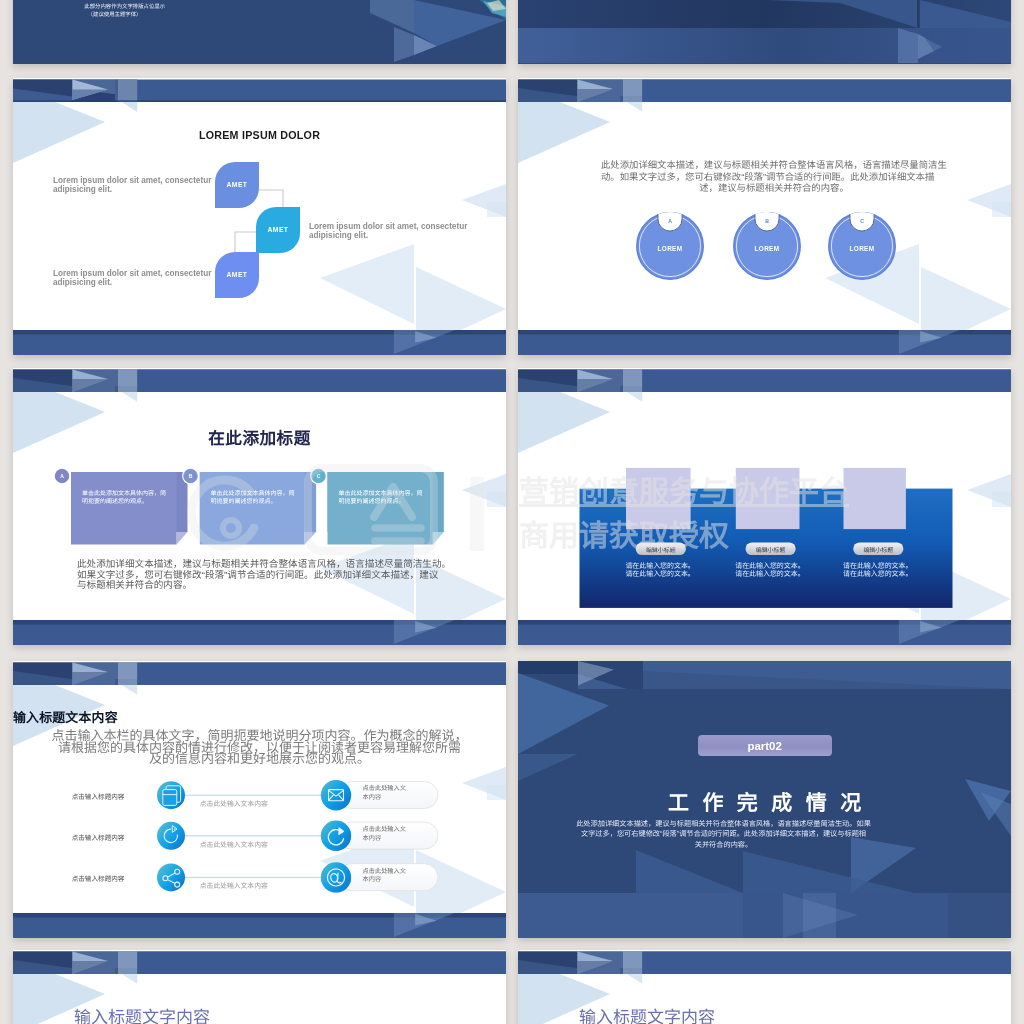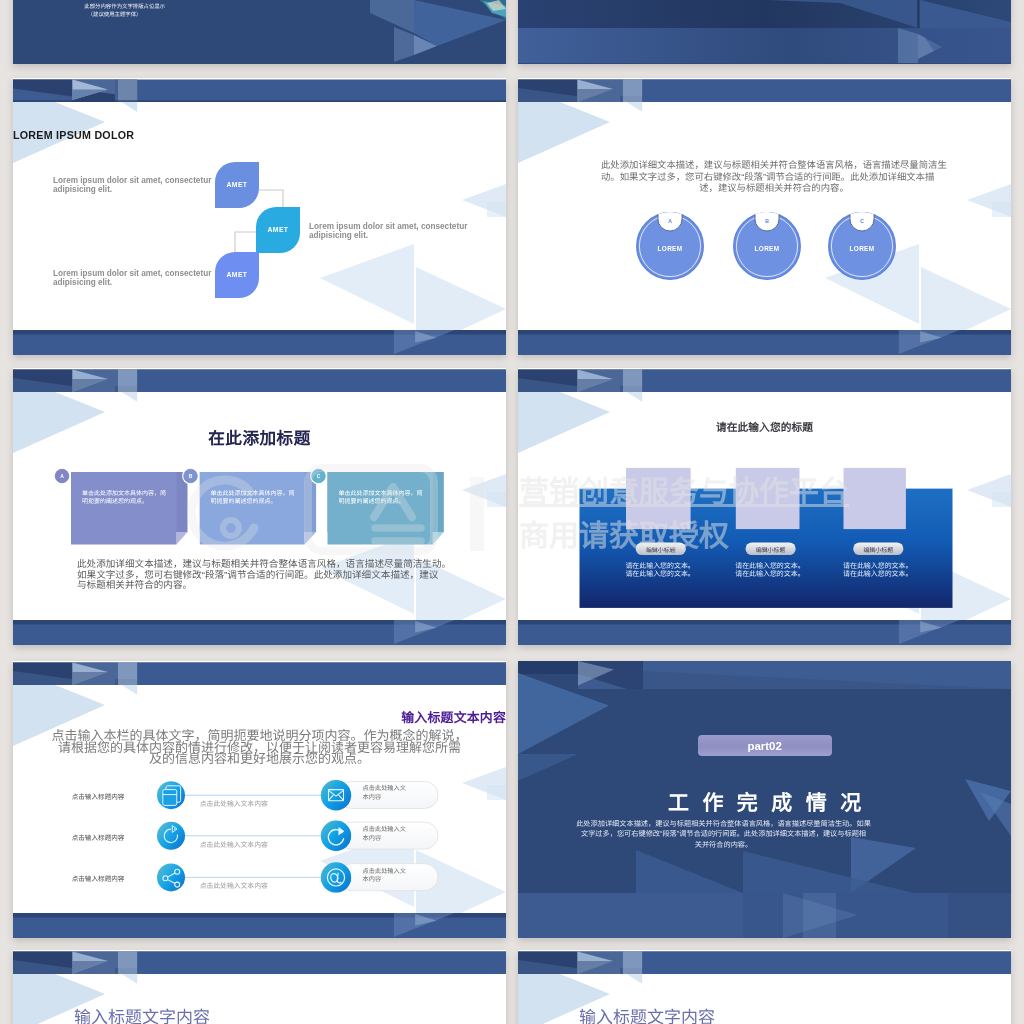--- a/index.html
+++ b/index.html
@@ -99,7 +99,7 @@
     <polygon points="380.9,252 441.8,252 380.9,276" fill="#6e8dbe" opacity=".45"></polygon>
     <polygon points="402.1,252.9 424,259.8 402.1,264.6" fill="#9ab3d6" opacity=".5"></polygon>
   </svg>
-  <div class="abs en-title" style="left:0;top:51px;width:493px;font-size:10.7px;letter-spacing:.25px;">LOREM IPSUM DOLOR</div>
+  <div class="abs en-title" style="left:0;top:51px;width:493px;text-align:center;font-size:10.7px;letter-spacing:.25px;">LOREM IPSUM DOLOR</div>
 
   <svg class="layer" viewBox="0 0 493 277">
     <path d="M246,112 h24 v22" fill="none" stroke="#c9c9c9" stroke-width="1.1"></path>

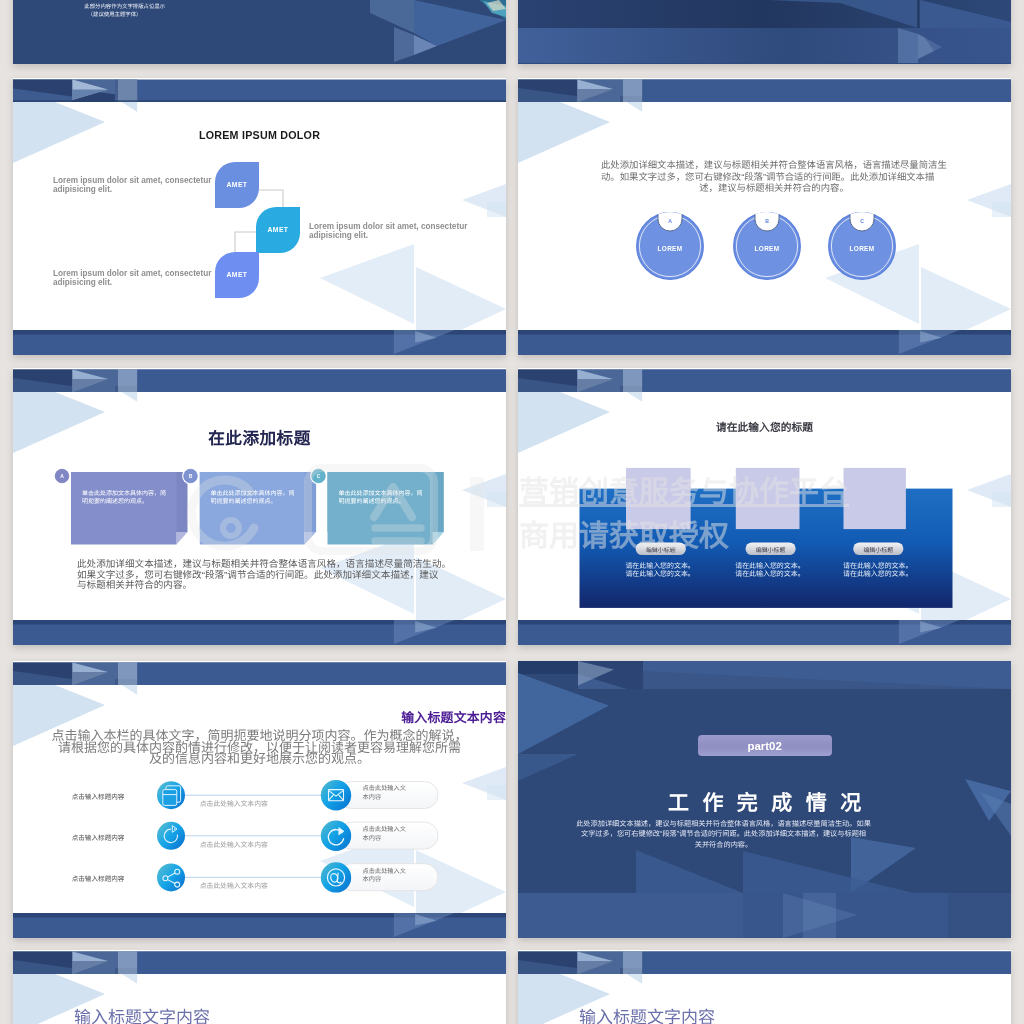--- a/index.html
+++ b/index.html
@@ -294,7 +294,6 @@
     <polygon points="380.9,252 441.8,252 380.9,276" fill="#6e8dbe" opacity=".45"></polygon>
     <polygon points="402.1,252.9 424,259.8 402.1,264.6" fill="#9ab3d6" opacity=".5"></polygon>
   </svg>
-  <div class="abs" style="left:0;top:51px;width:493px;text-align:center;font-size:10.7px;font-weight:bold;color:#3c3c46;letter-spacing:.1px;">请在此输入您的标题</div>
 
   <svg class="layer" viewBox="0 0 493 277">
     <defs>

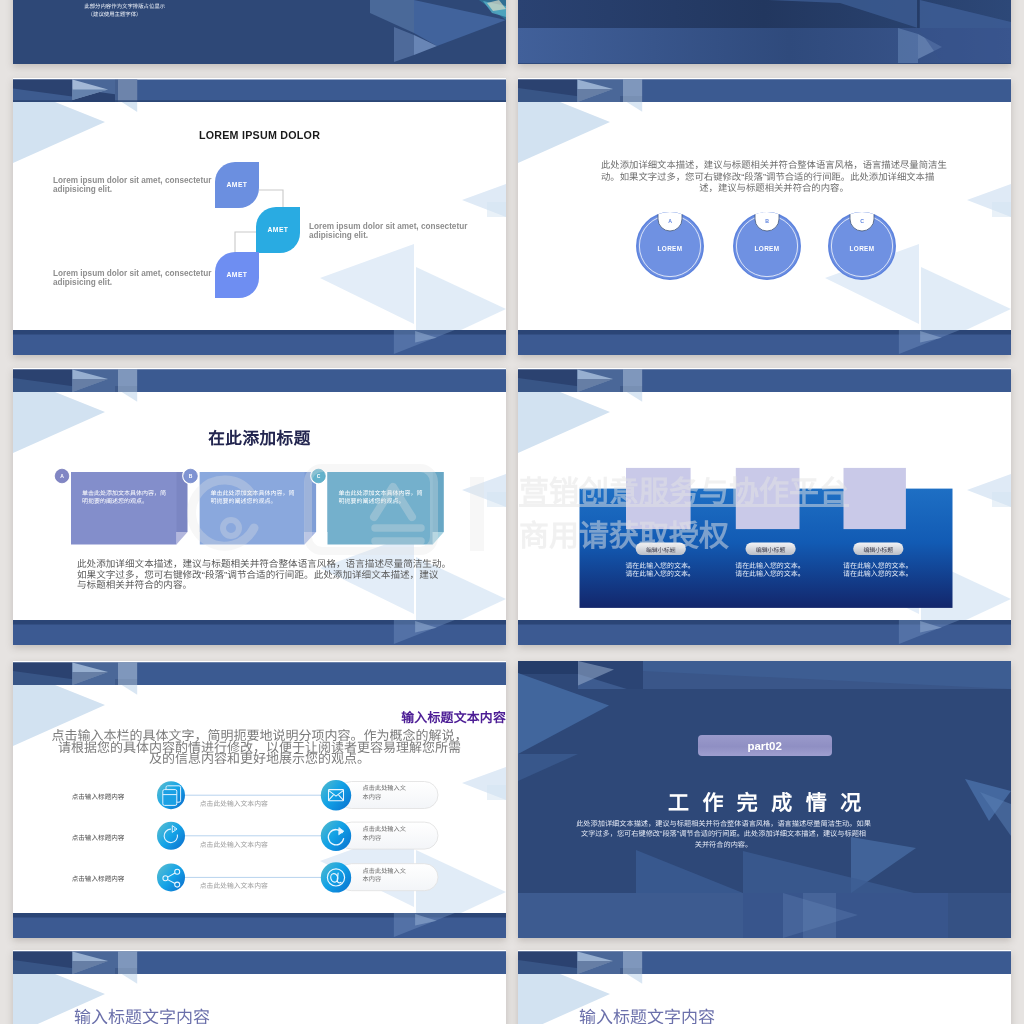--- a/index.html
+++ b/index.html
@@ -357,7 +357,7 @@
     <polygon points="380.9,252 441.8,252 380.9,276" fill="#6e8dbe" opacity=".45"></polygon>
     <polygon points="402.1,252.9 424,259.8 402.1,264.6" fill="#9ab3d6" opacity=".5"></polygon>
   </svg>
-  <div class="abs" style="left:0;top:45.5px;width:493px;text-align:right;font-size:12.9px;font-weight:bold;color:#4c1d95;letter-spacing:.2px;">输入标题文本内容</div>
+  <div class="abs" style="left:0;top:45.5px;width:493px;text-align:left;font-size:12.9px;font-weight:bold;color:#0f172a;letter-spacing:.2px;">输入标题文本内容</div>
   <div class="abs lines" style="left:0;top:69px;width:493px;text-align:center;font-size:13px;line-height:11.7px;color:#7c7c7c;">
     <div>点击输入本栏的具体文字，简明扼要地说明分项内容。作为概念的解说，</div>
     <div>请根据您的具体内容酌情进行修改，以便于让阅读者更容易理解您所需</div>

